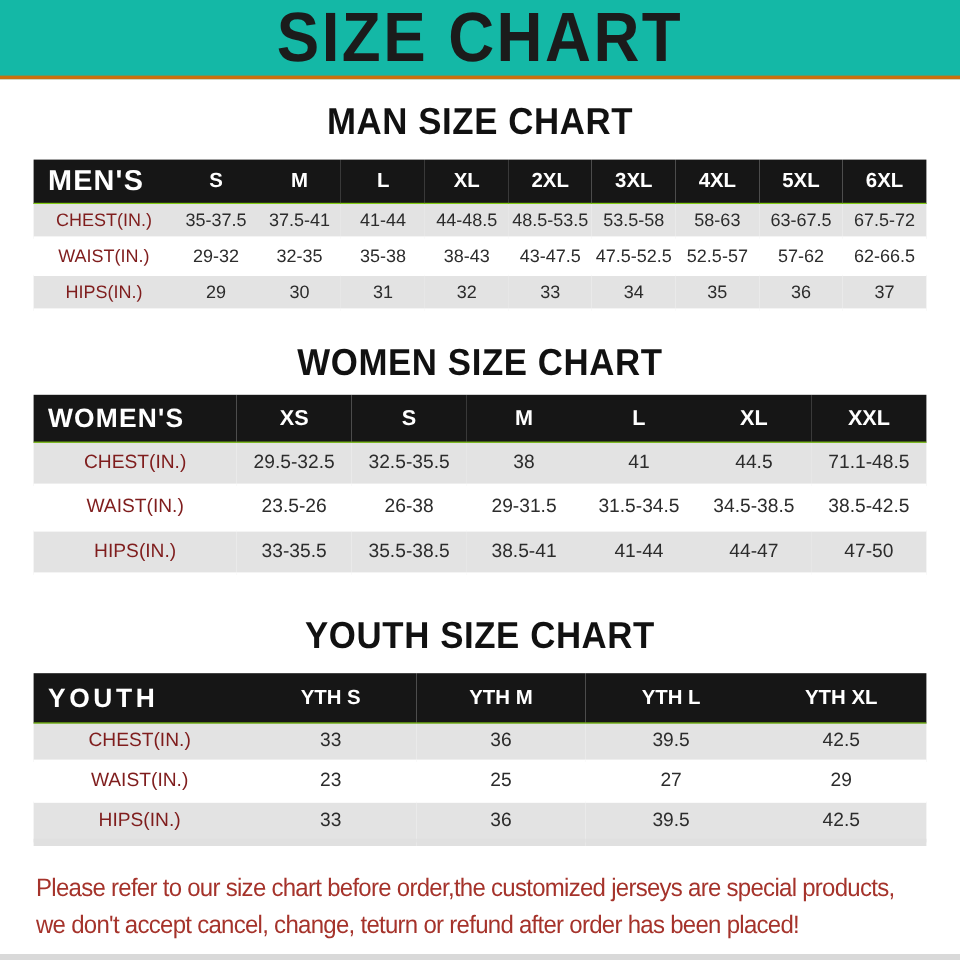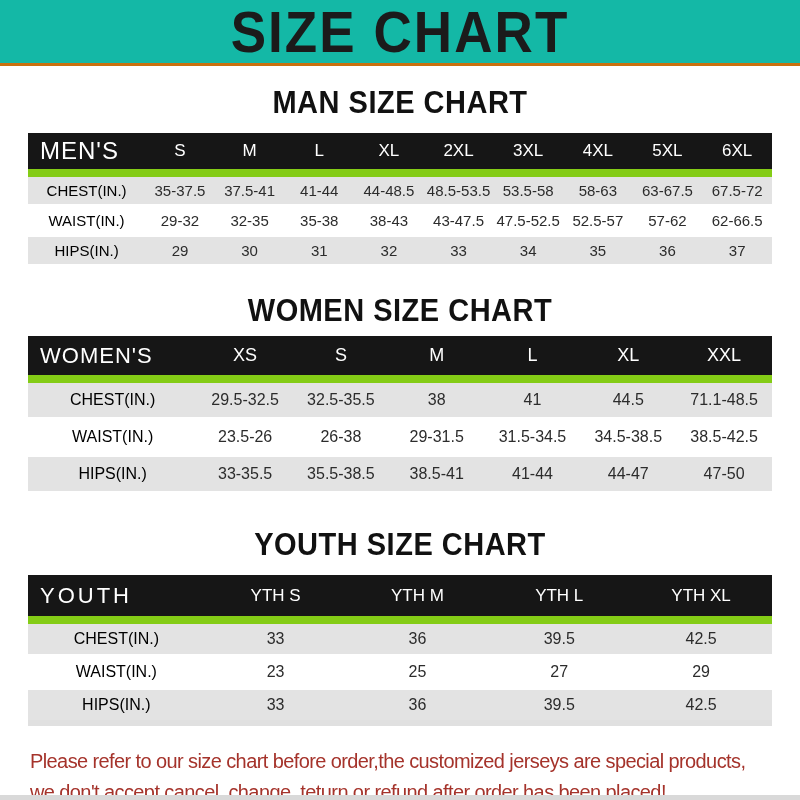--- a/index.html
+++ b/index.html
@@ -61,9 +61,9 @@
   .size-table thead th {
     background: #161616;
     color: #ffffff;
-    font-weight: normal;
+    font-weight: bold;
     text-align: center;
-    border-bottom: 8px solid #84cc16;
+    border-bottom: 1px solid #84cc16;
   }
   .table-men   thead th { height: 34px; font-size: 17px; }
   .table-women thead th { height: 37px; font-size: 18px; }

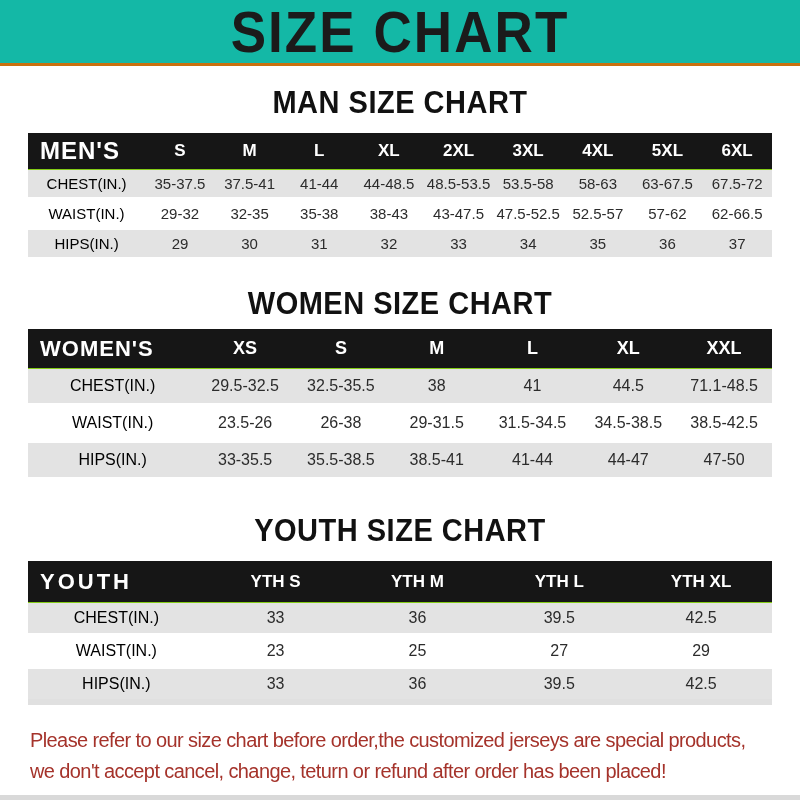--- a/index.html
+++ b/index.html
@@ -95,7 +95,7 @@
   .table-women tbody td { font-size: 16px; padding: 8px 0; }
   .table-youth tbody td { font-size: 16px; padding: 6px 0; }
 
-  .size-table tbody td:first-child { font-size: 15px; color: #000000; }
+  .size-table tbody td:first-child { font-size: 15px; color: #7f1d1d; }
   .table-women tbody td:first-child,
   .table-youth tbody td:first-child { font-size: 16px; }
 

